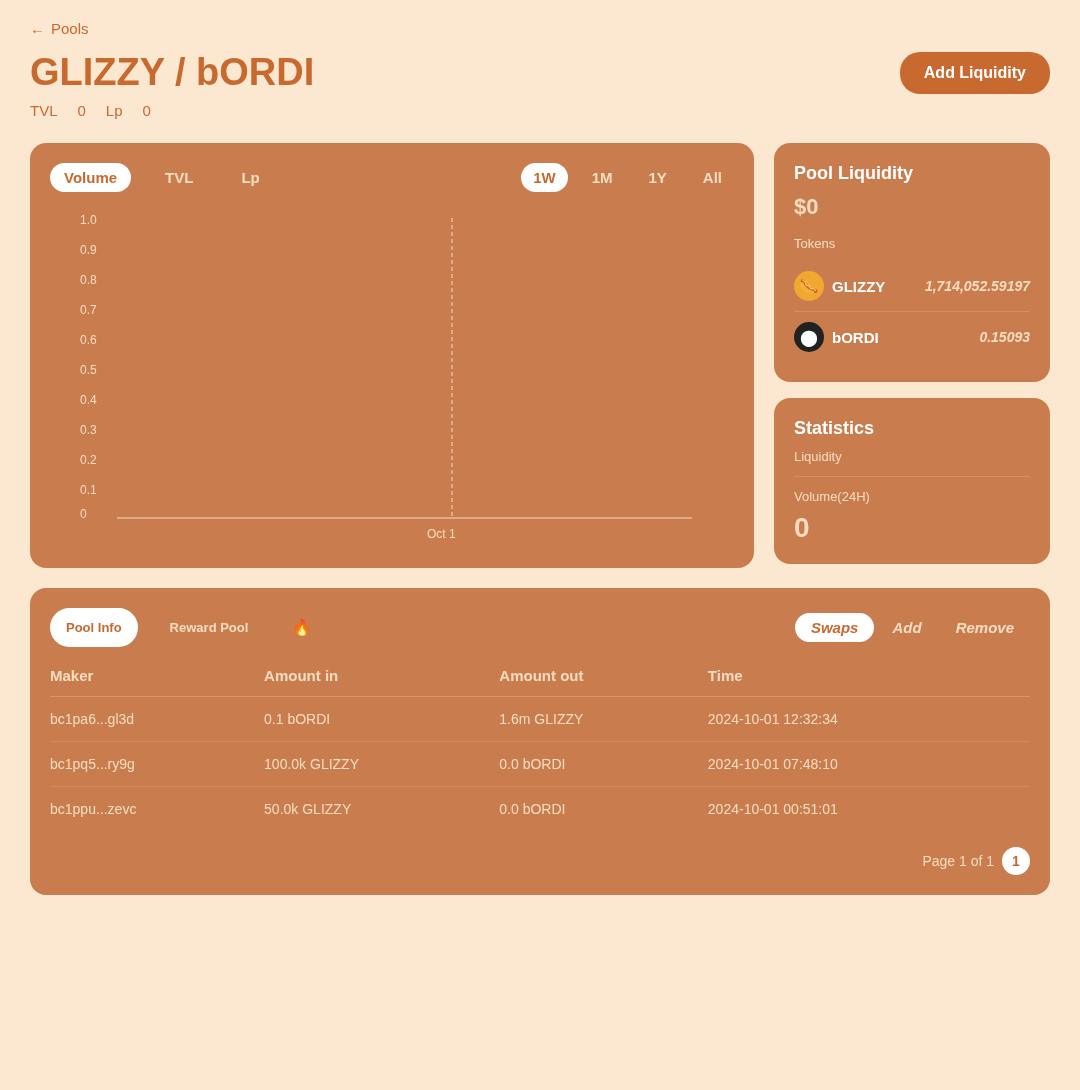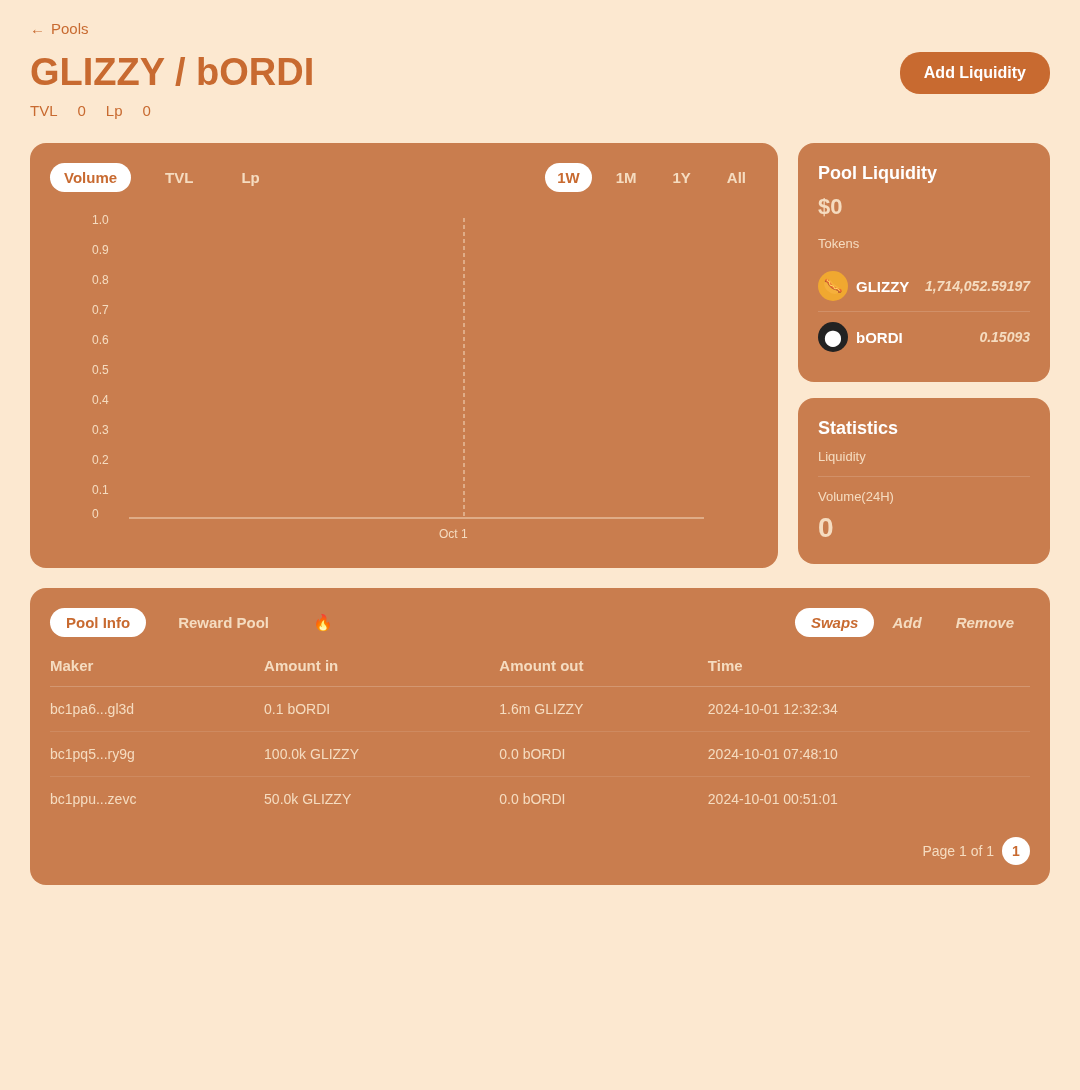--- a/index.html
+++ b/index.html
@@ -132,7 +132,7 @@
 
     
     .right-sidebar {
-      width: 252px;
+      width: 276px;
       display: flex;
       flex-direction: column;
       gap: 16px;

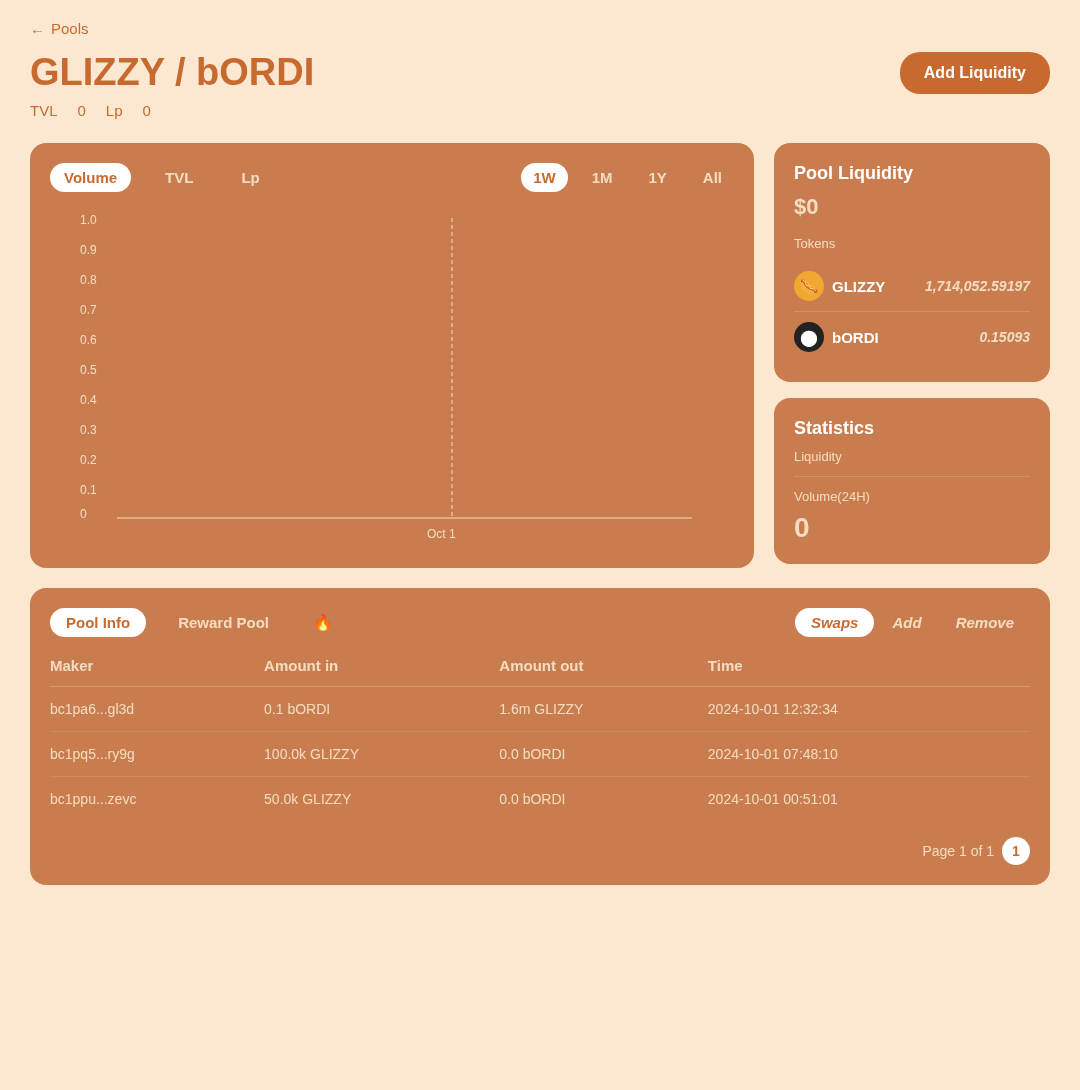--- a/index.html
+++ b/index.html
@@ -237,11 +237,11 @@
     }
     .table-tab {
       color: #f5dcc0;
-      font-size: 15px;
+      font-size: 13px;
       font-weight: 600;
       margin-right: 16px;
       cursor: pointer;
-      padding: 6px 16px;
+      padding: 12px 16px;
       border-radius: 20px;
     }
     .table-tab.active {

